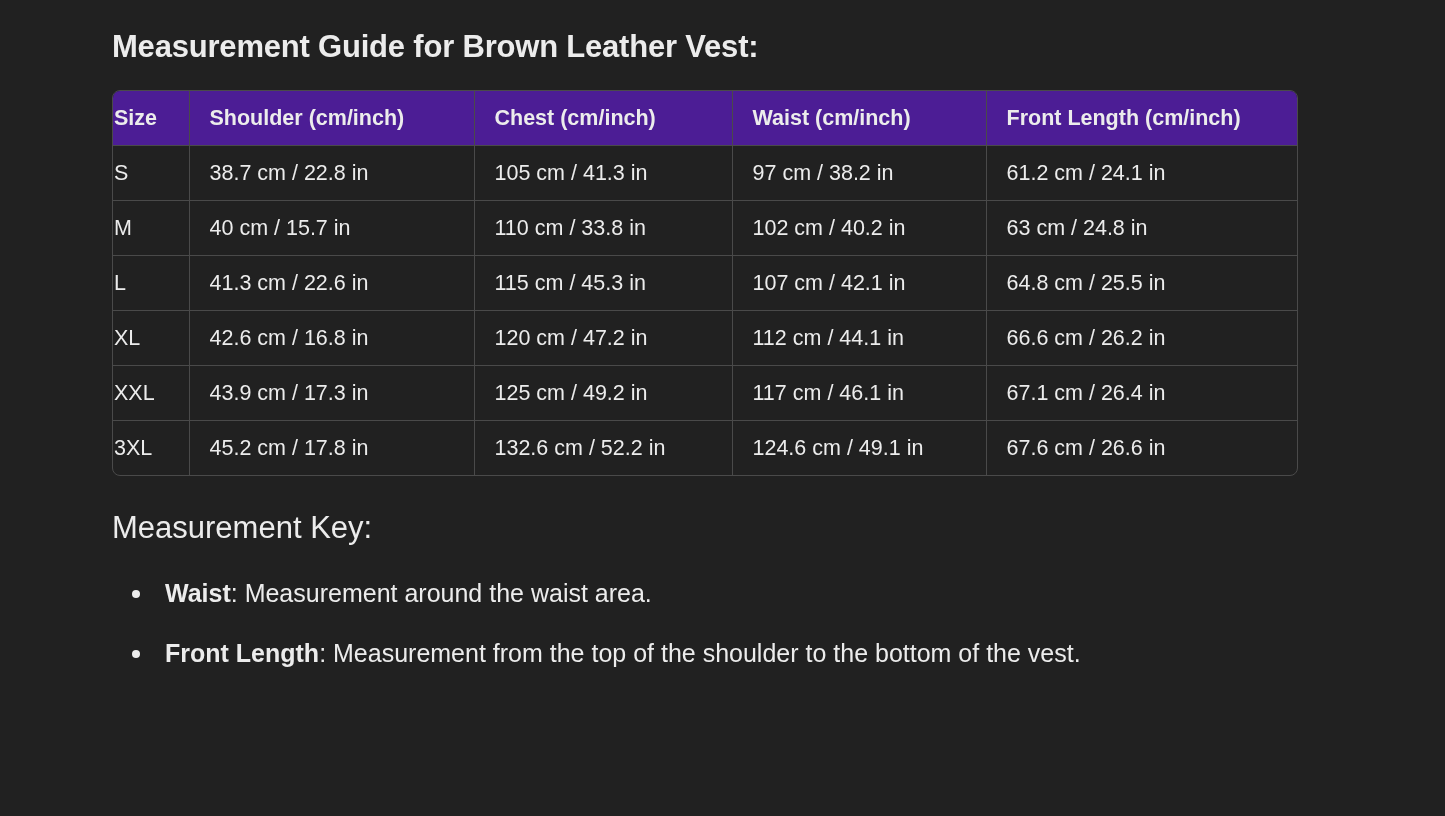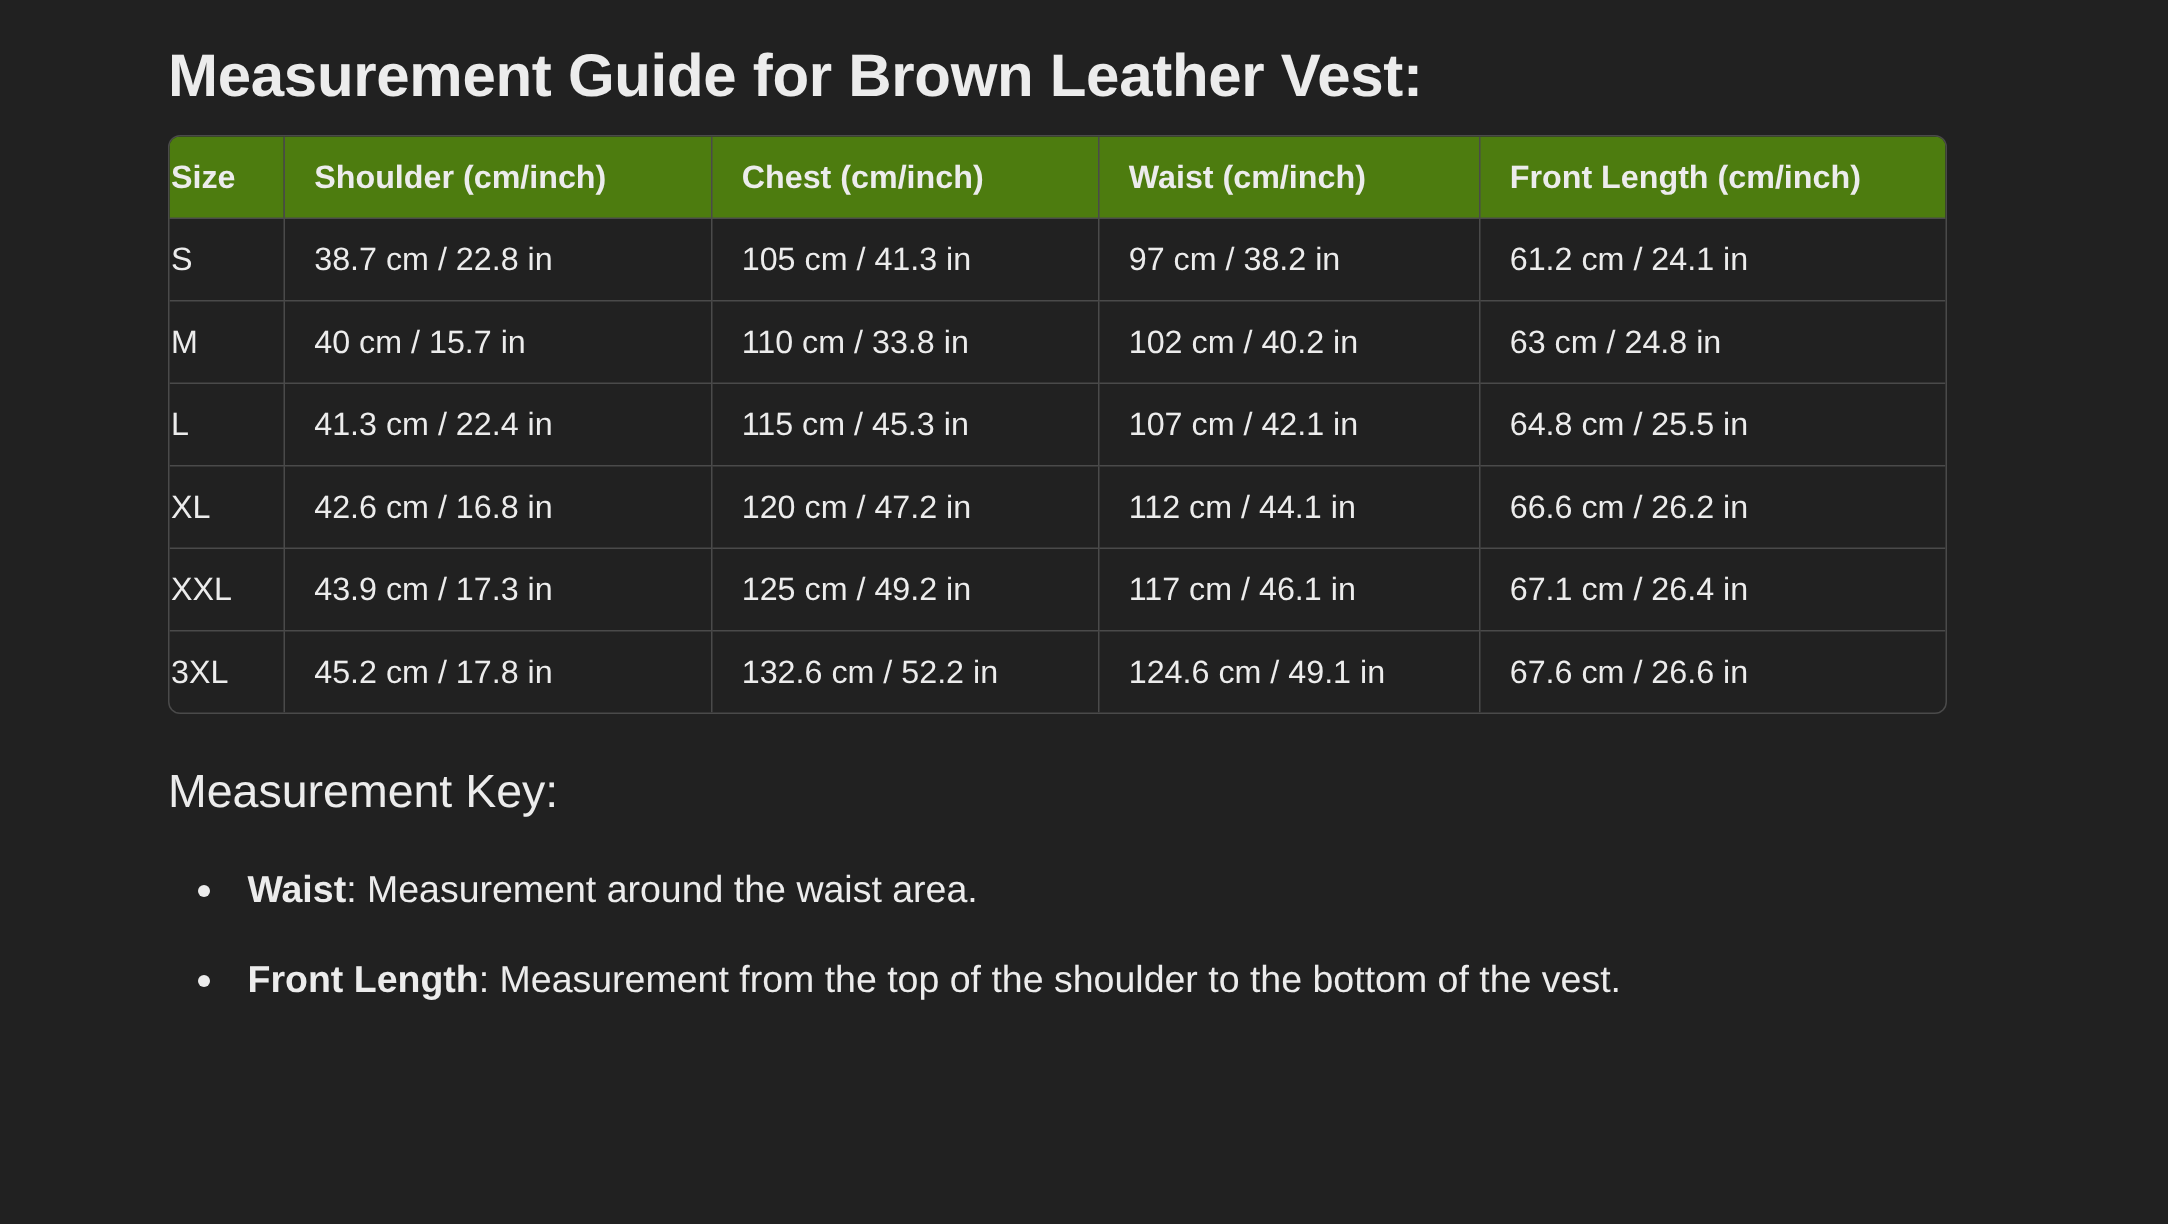--- a/index.html
+++ b/index.html
@@ -22,7 +22,7 @@
       left: 112px;
       top: 29px;
       margin: 0;
-      font-size: 40px;
+      font-size: 31px;
       font-weight: 600;
       letter-spacing: -0.2px;
       color: #ececec;

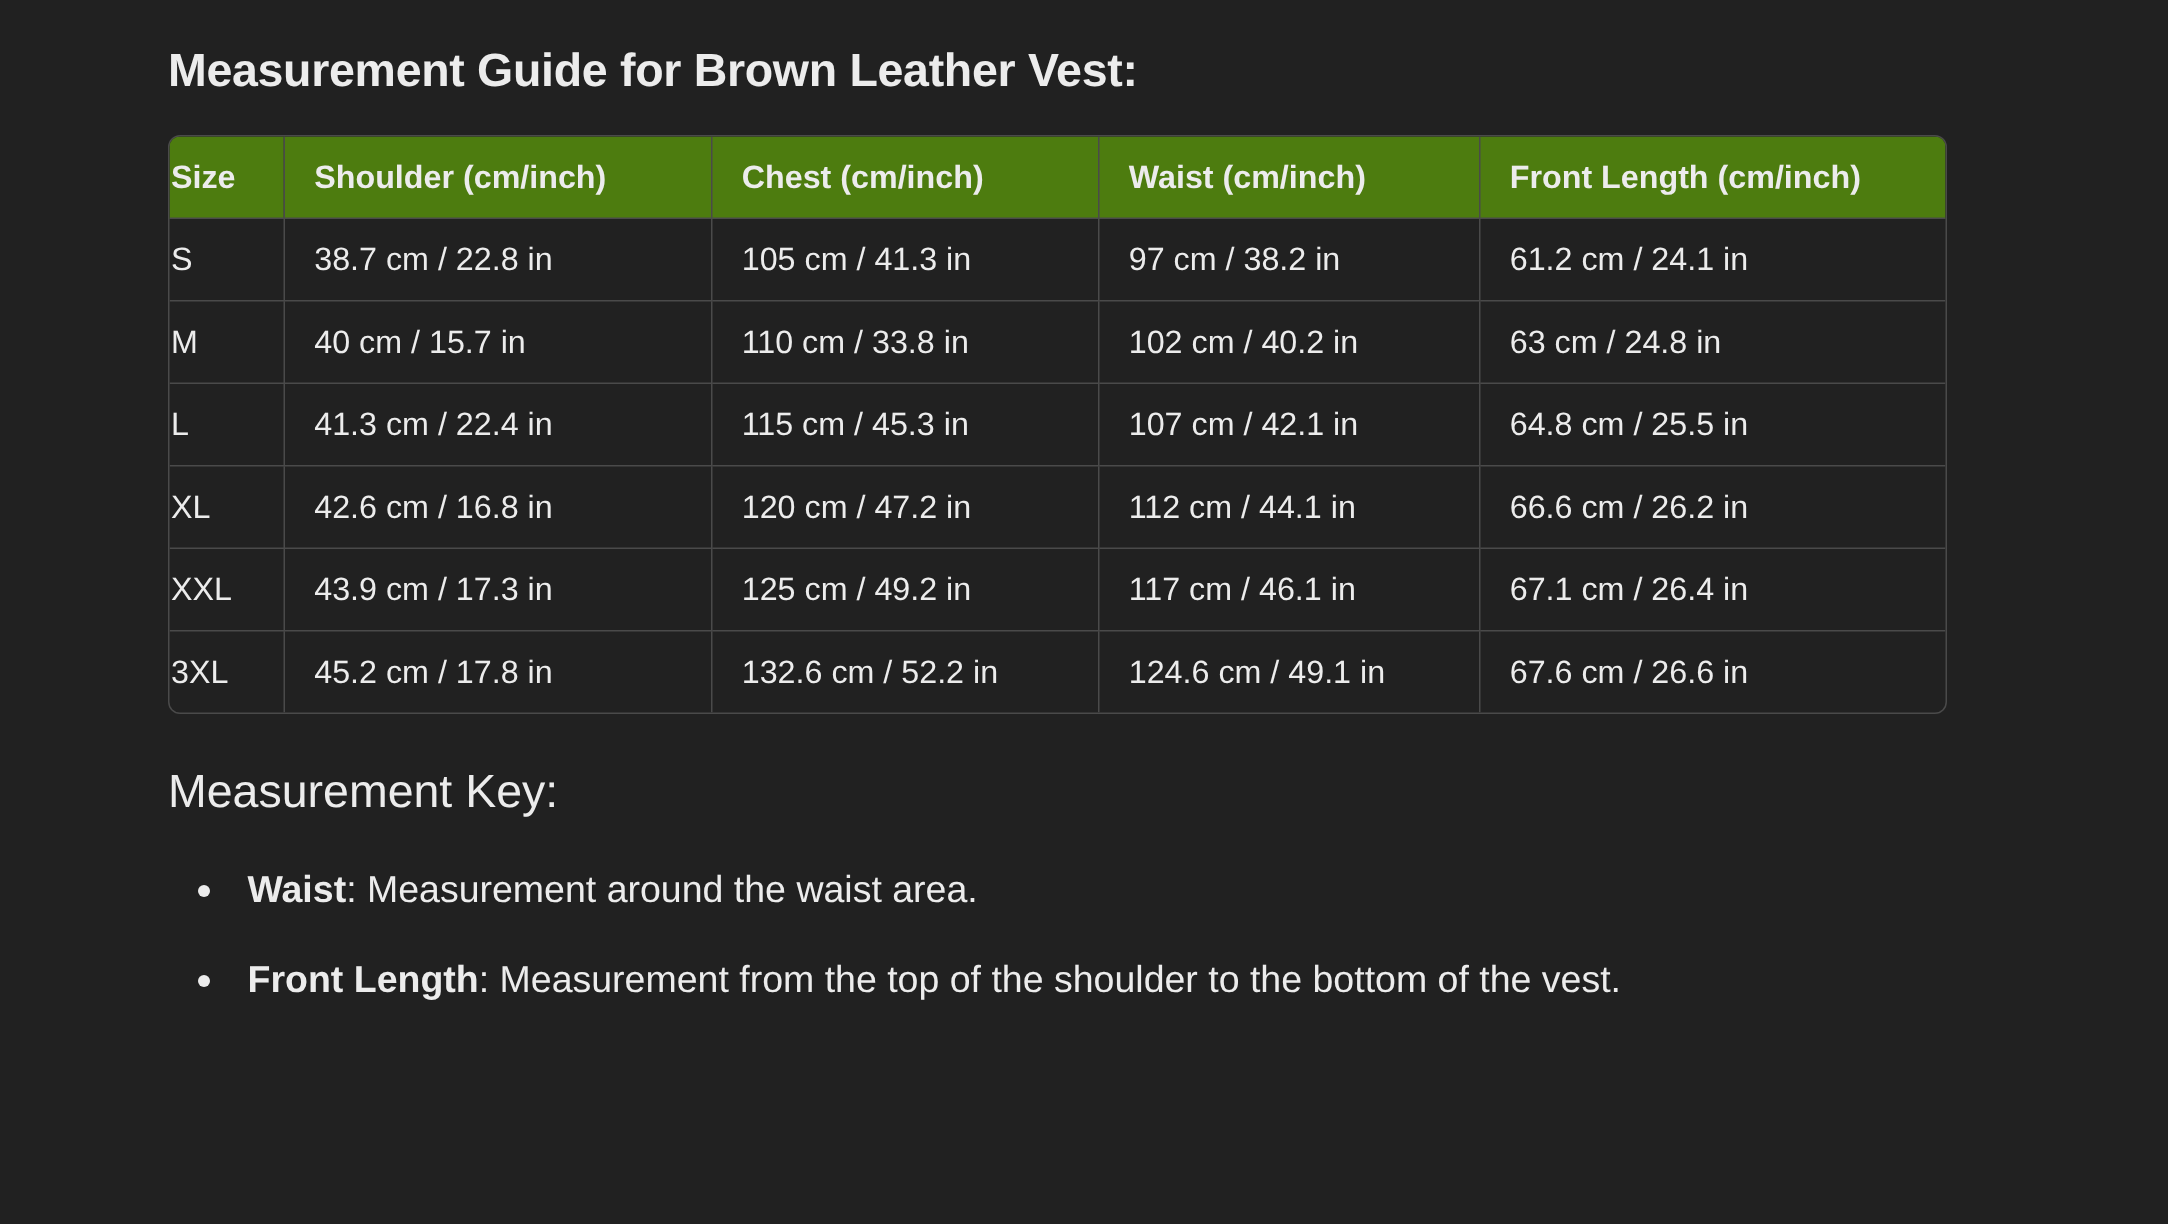--- a/index.html
+++ b/index.html
@@ -42,7 +42,7 @@
       table-layout: fixed;
       font-size: 21.5px;
     }
-    thead tr { background: #4d7c0f; }
+    thead tr { background: #4c1d95; }
     th {
       font-weight: 600;
       text-align: left;

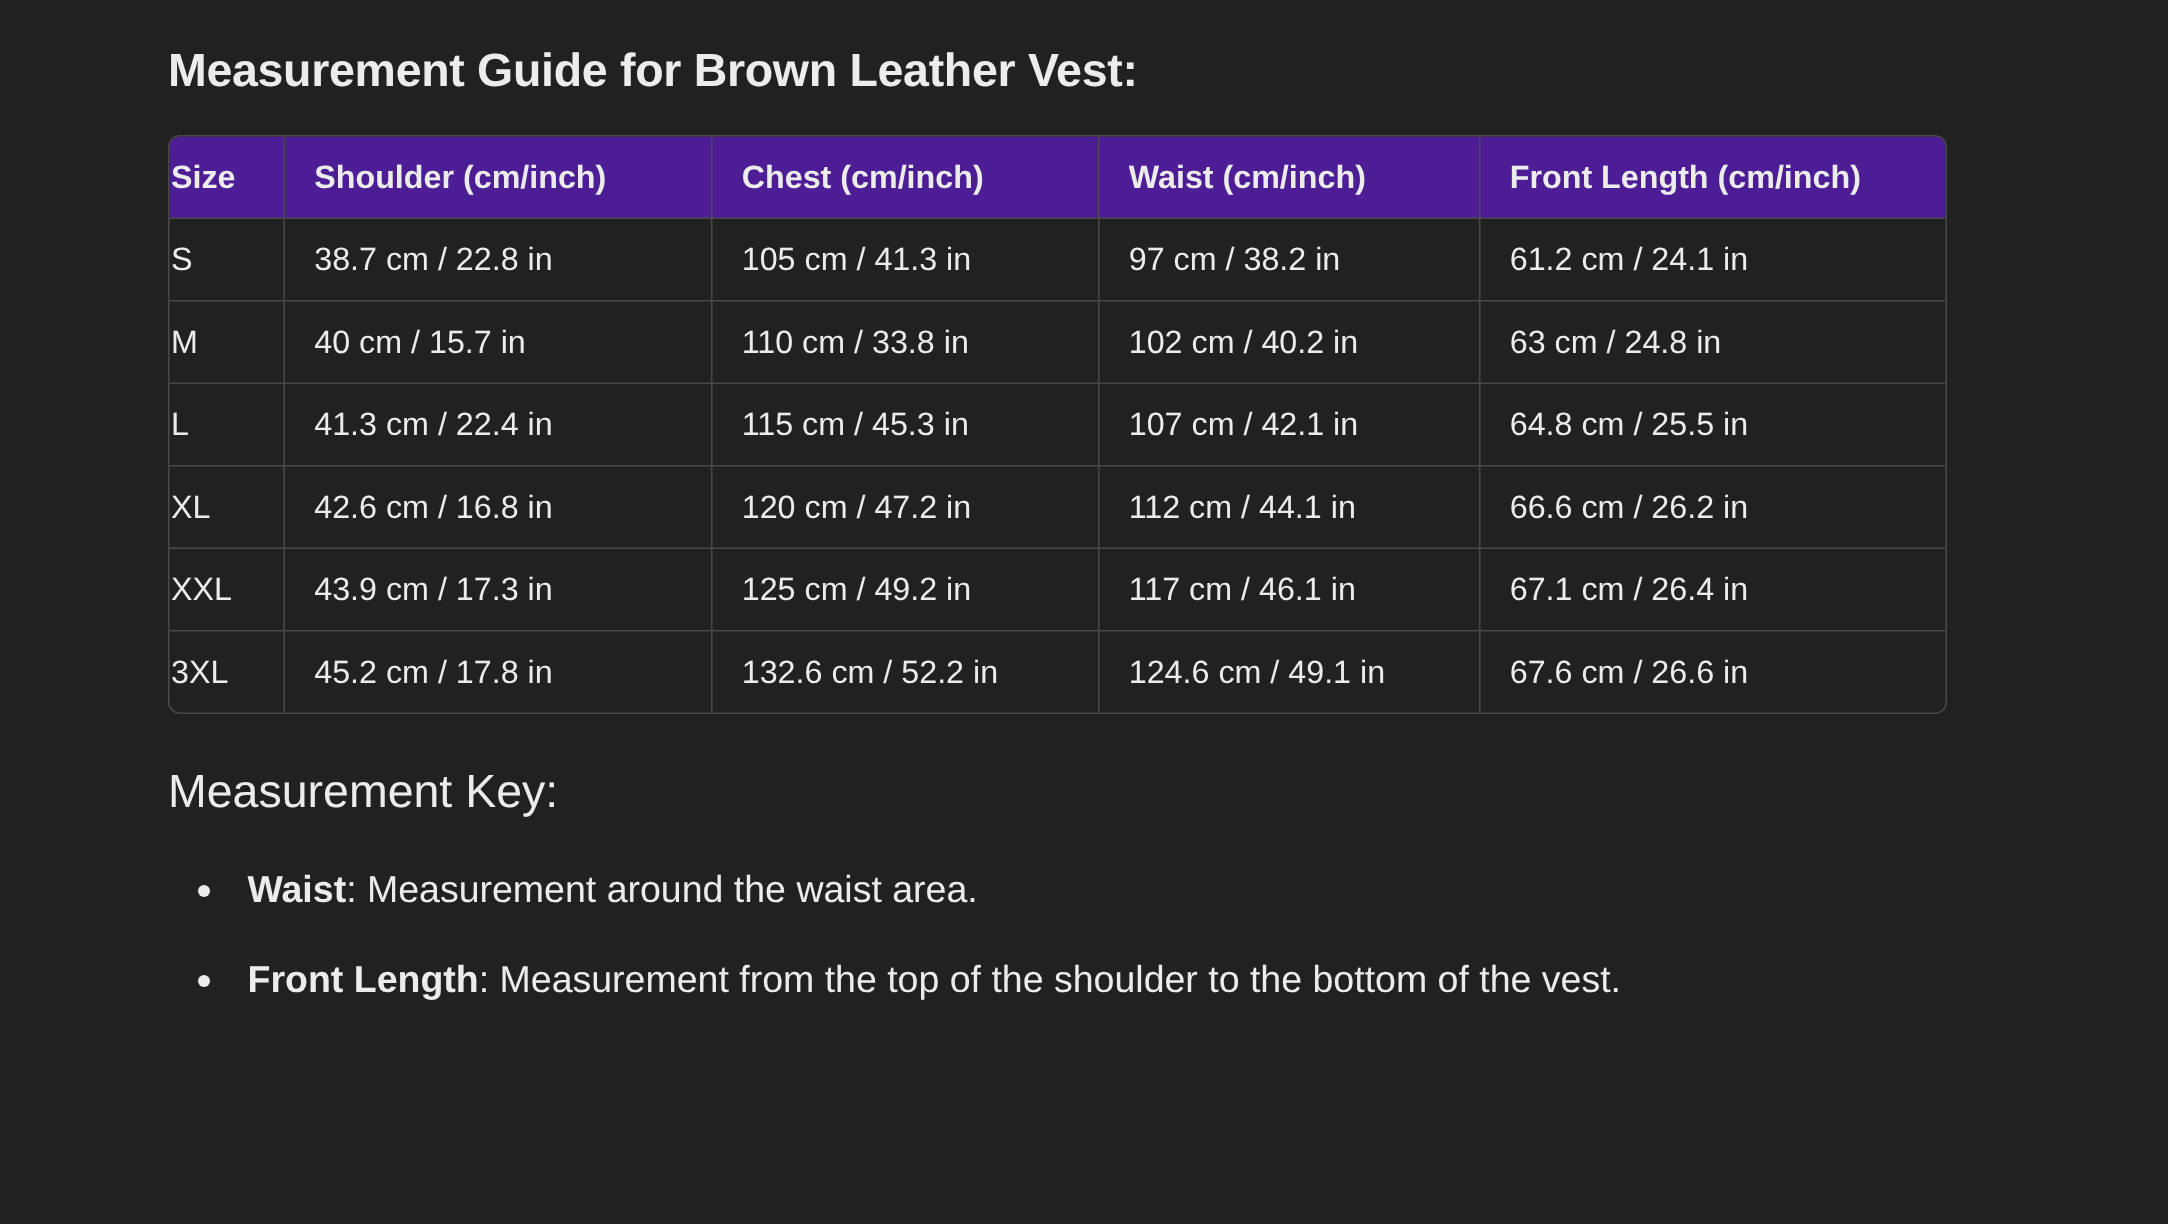--- a/index.html
+++ b/index.html
@@ -146,7 +146,7 @@
         </tr>
         <tr>
           <td>L</td>
-          <td>41.3 cm / 22.4 in</td>
+          <td>41.3 cm / 22.6 in</td>
           <td>115 cm / 45.3 in</td>
           <td>107 cm / 42.1 in</td>
           <td>64.8 cm / 25.5 in</td>

